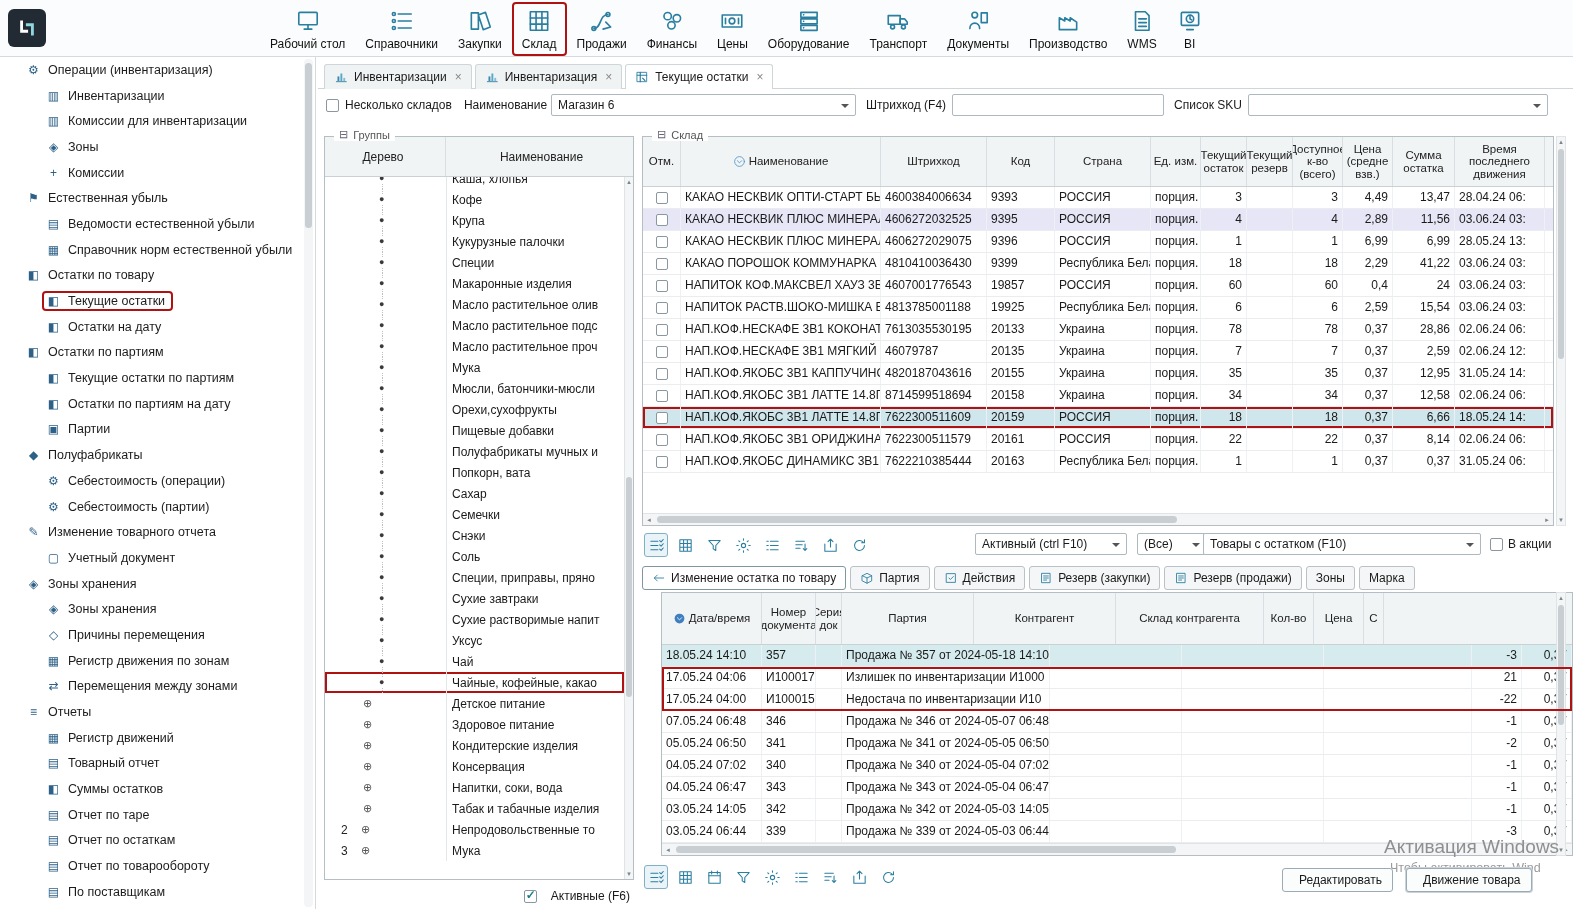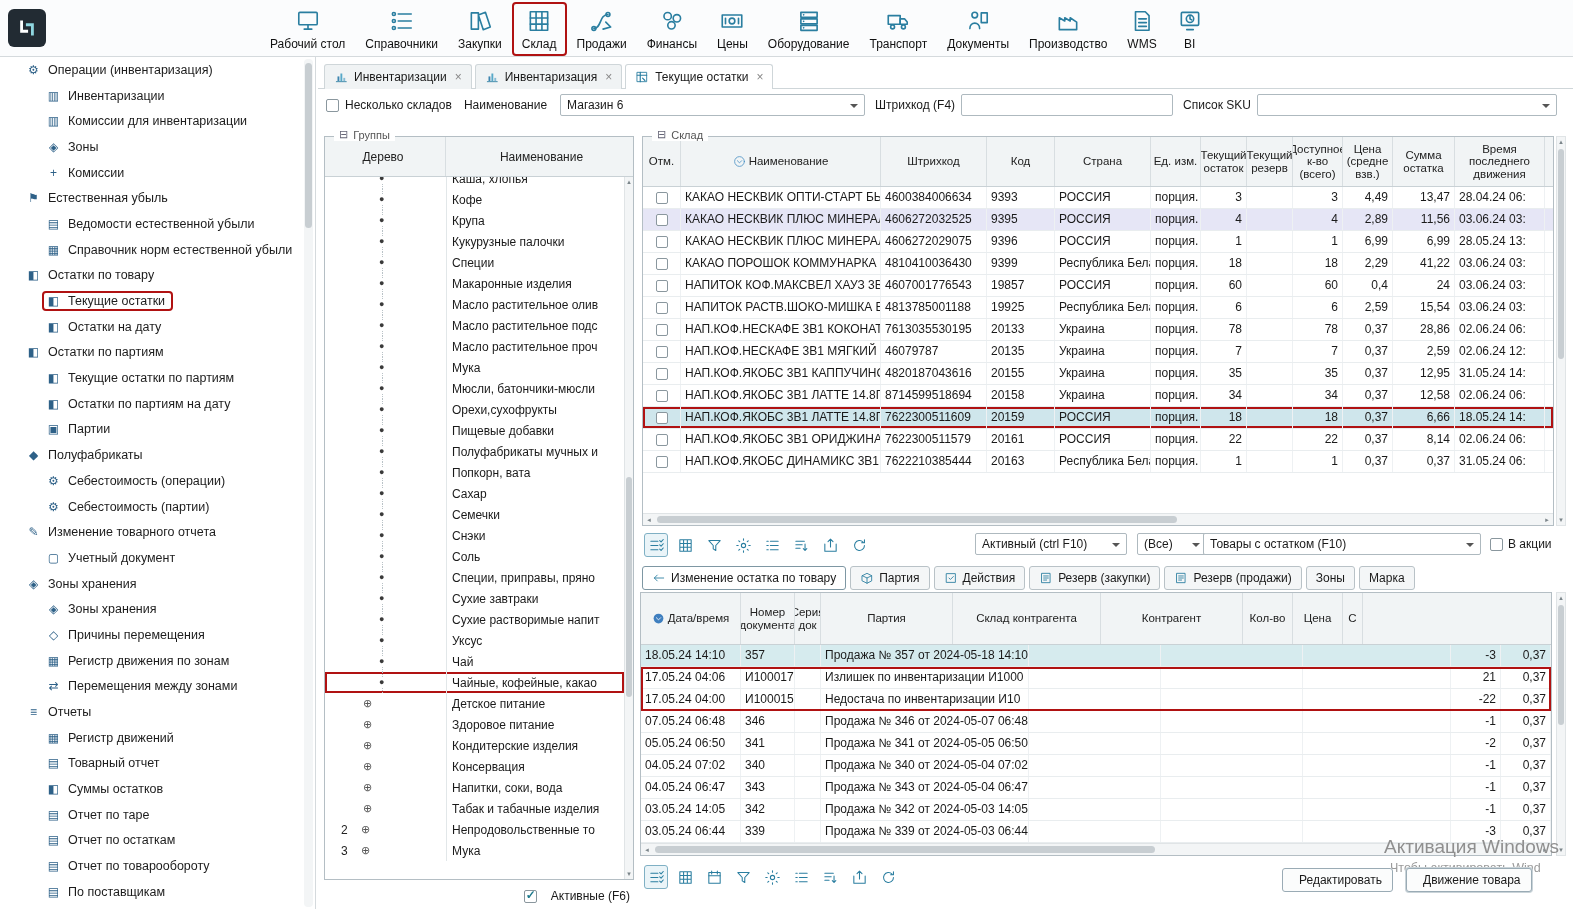--- a/index.html
+++ b/index.html
@@ -495,7 +495,7 @@
   <span class="cb" data-name="multi-warehouse-checkbox"></span>
   <span class="flabel" style="margin-left:6px" data-name="multi-warehouse-label">Несколько складов</span>
   <span class="flabel" style="margin-left:12px" data-name="name-filter-label">Наименование</span>
-  <div class="combo" style="margin-left:13px;width:305px" data-name="warehouse-select">
+  <div class="combo" style="margin-left:4px;width:305px" data-name="warehouse-select">
     <span data-name="warehouse-select-value">Магазин 6</span>
   </div>
   <span class="flabel" style="margin-left:10px" data-name="barcode-label">Штрихкод (F4)</span>

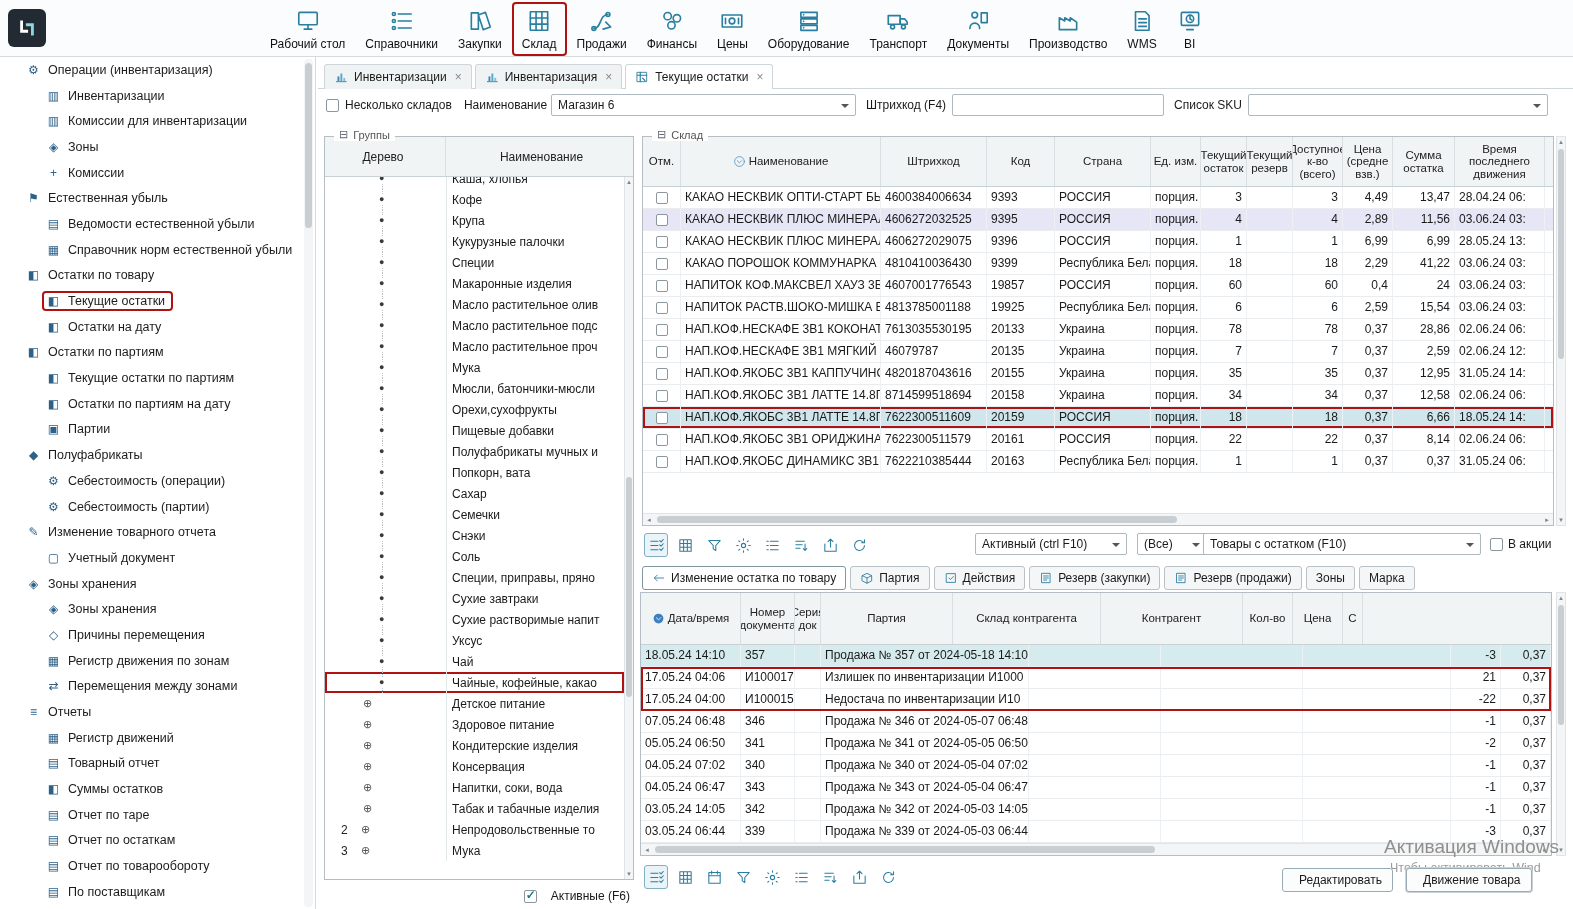--- a/index.html
+++ b/index.html
@@ -1118,7 +1118,7 @@
     </div>
   </div>
 
-<div class="panel" style="left:640px;top:592px;width:912px;height:264px" data-name="detail-panel">
+<div class="panel" style="left:661px;top:592px;width:912px;height:264px" data-name="detail-panel">
   <div class="thead" style="height:52px" id="detail-header" data-name="detail-table-header">
       <div class="hcell" data-name="detail-column-header" style="width:100px">
         <span class="i i12" data-name="sort-circle-fill-icon"><svg viewBox="0 0 24 24">

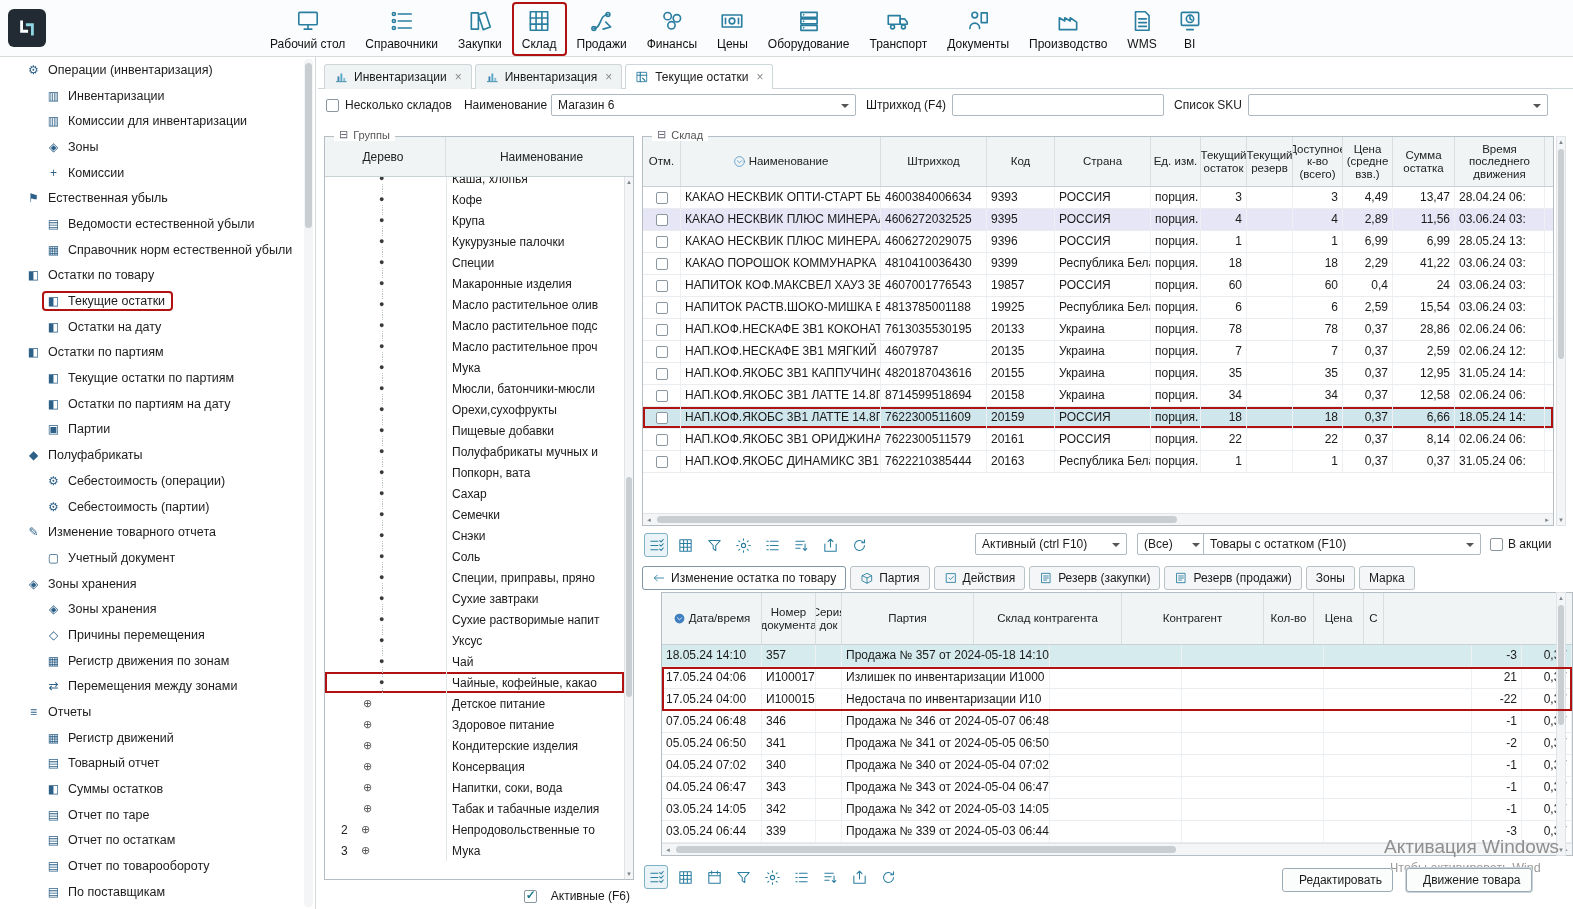--- a/index.html
+++ b/index.html
@@ -1136,11 +1136,11 @@
       <div class="hcell" data-name="detail-column-header" style="width:132px">
         <span>Партия</span>
       </div>
+      <div class="hcell" data-name="detail-column-header" style="width:142px">
+        <span>Контрагент</span>
+      </div>
       <div class="hcell" data-name="detail-column-header" style="width:148px">
         <span>Склад контрагента</span>
-      </div>
-      <div class="hcell" data-name="detail-column-header" style="width:142px">
-        <span>Контрагент</span>
       </div>
       <div class="hcell" data-name="detail-column-header" style="width:50px">
         <span>Кол-во</span>

